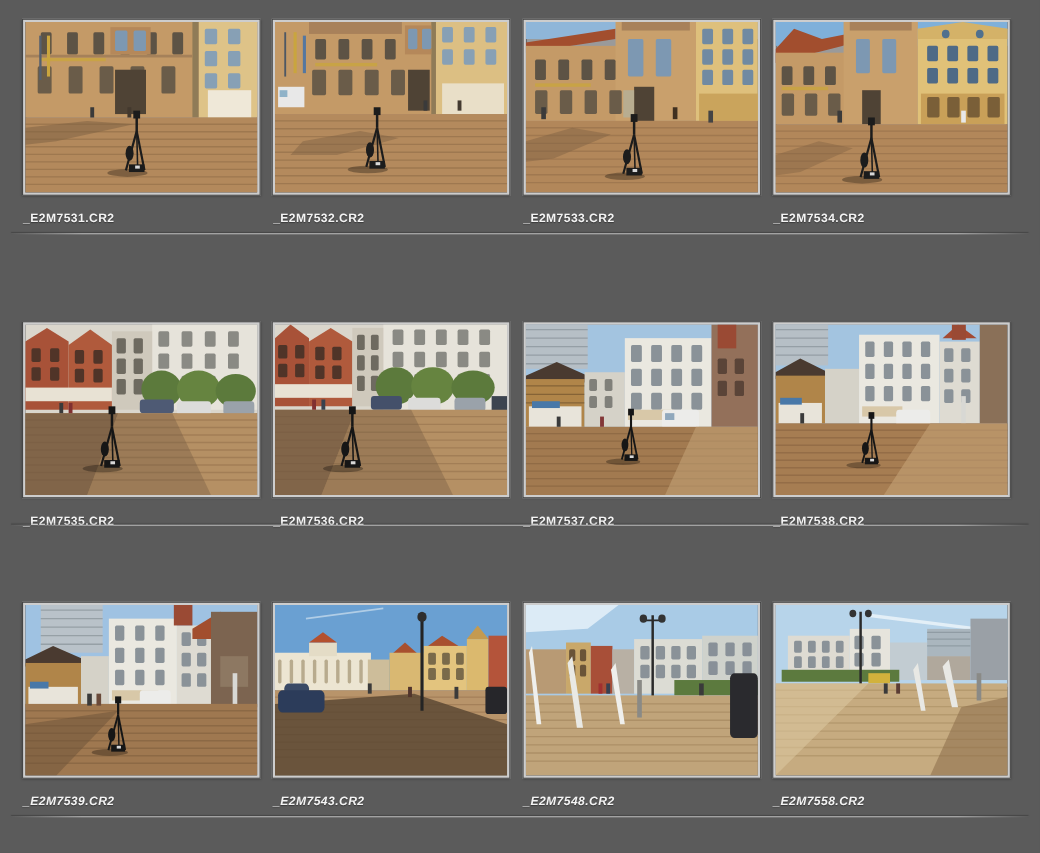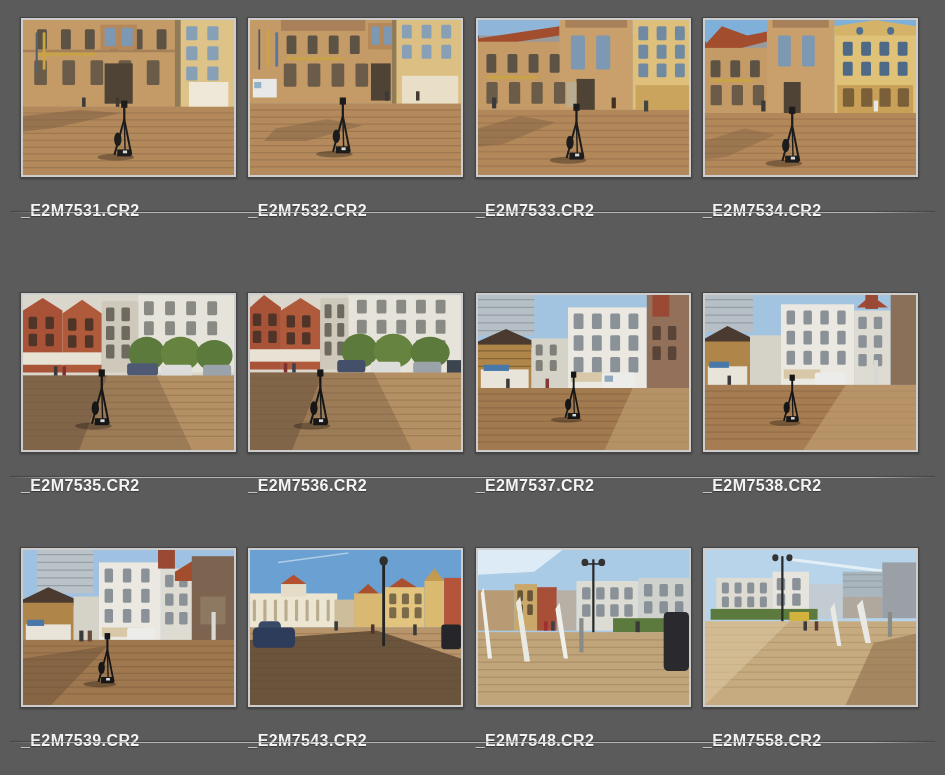--- a/index.html
+++ b/index.html
@@ -24,8 +24,8 @@
     box-shadow:inset 0 0 0 1px rgba(30,30,30,0.45);
   }
   .fname{
-    margin:24px 0 0 1px;
-    color:#f4f4f4;font-size:16px;font-weight:bold;letter-spacing:0.4px;
+    margin:15px 0 0 1px;
+    color:#f4f4f4;font-size:11px;font-weight:bold;letter-spacing:0.4px;
     text-shadow:0 1px 1px rgba(0,0,0,0.4);
     white-space:nowrap;
   }

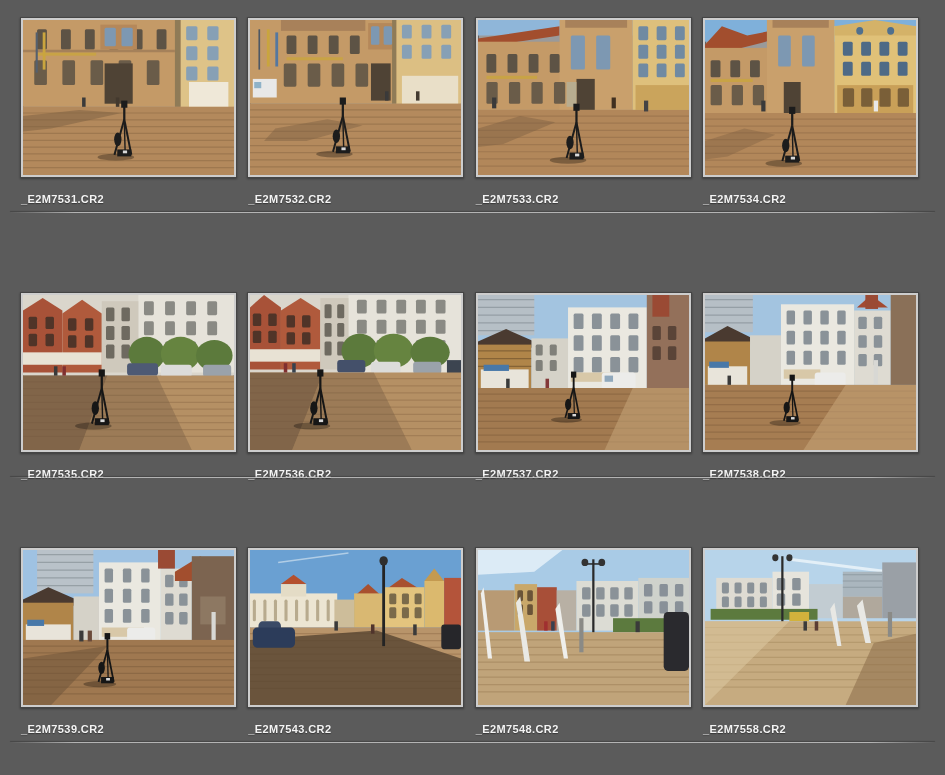--- a/index.html
+++ b/index.html
@@ -556,7 +556,7 @@
       </figure>
     </div>
     <div class="sep" style="top: 477px;"></div>
-    <div class="row" style="top: 547px;">
+    <div class="row" style="top: 547px; font-style: italic;">
       <figure class="cell">
         <div class="frame">
           <svg viewBox="0 0 150 100" preserveAspectRatio="none">

